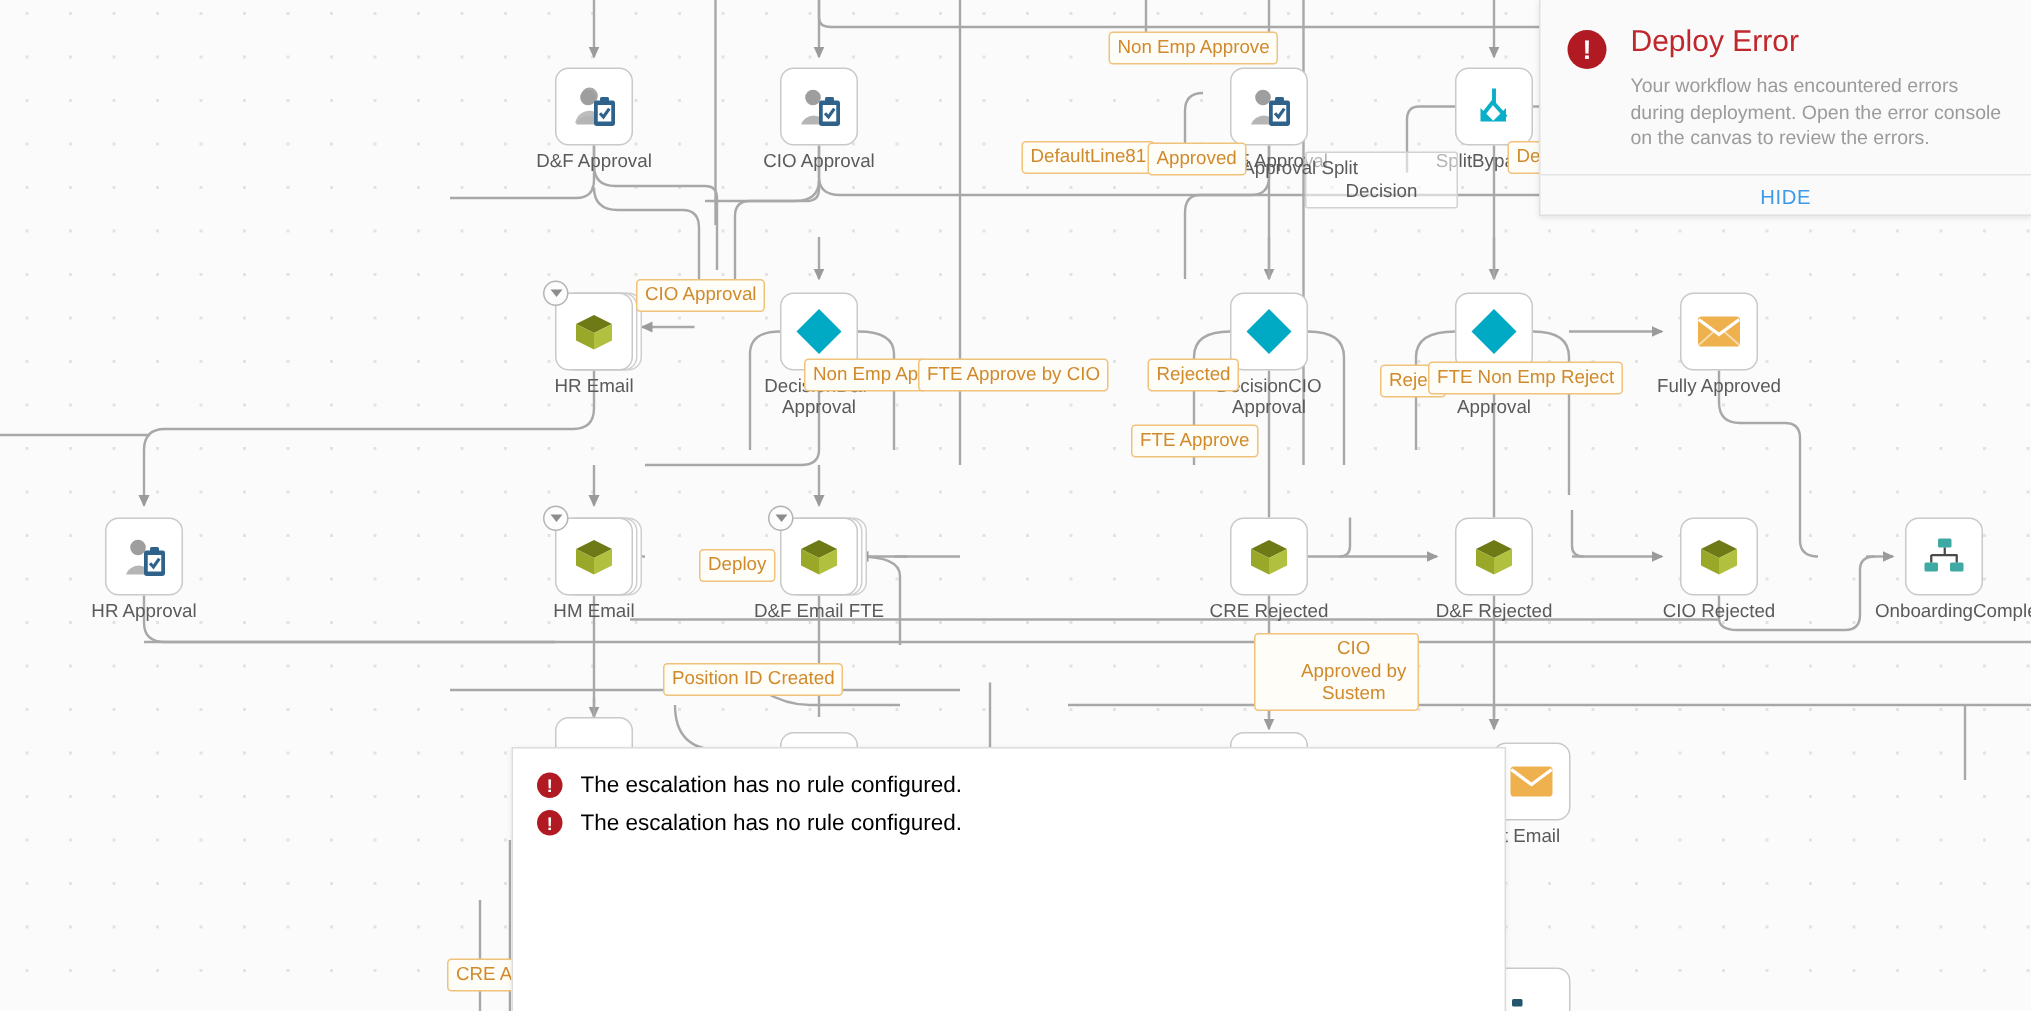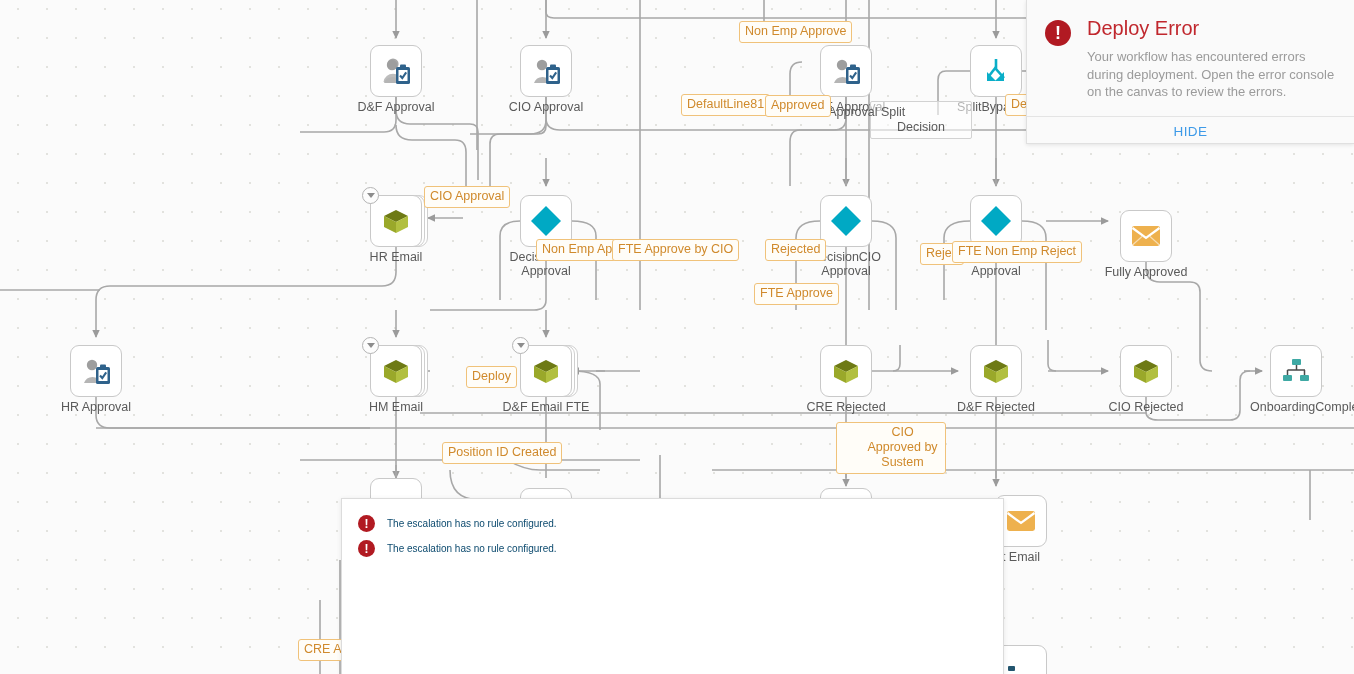--- a/index.html
+++ b/index.html
@@ -401,7 +401,7 @@
     <div class="caption wrap">DecisionCRE Approval</div>
   </div>
 
-  <div class="node" style="left:1120px; top:210px;border-radius:16px;">
+  <div class="node" style="left:1120px; top:195px;border-radius:16px;">
     <div class="shell">
       <svg width="32" height="26" viewBox="0 0 32 26">
         <rect x="2" y="3" width="28" height="20" rx="2.4" fill="#eeb14e"></rect>

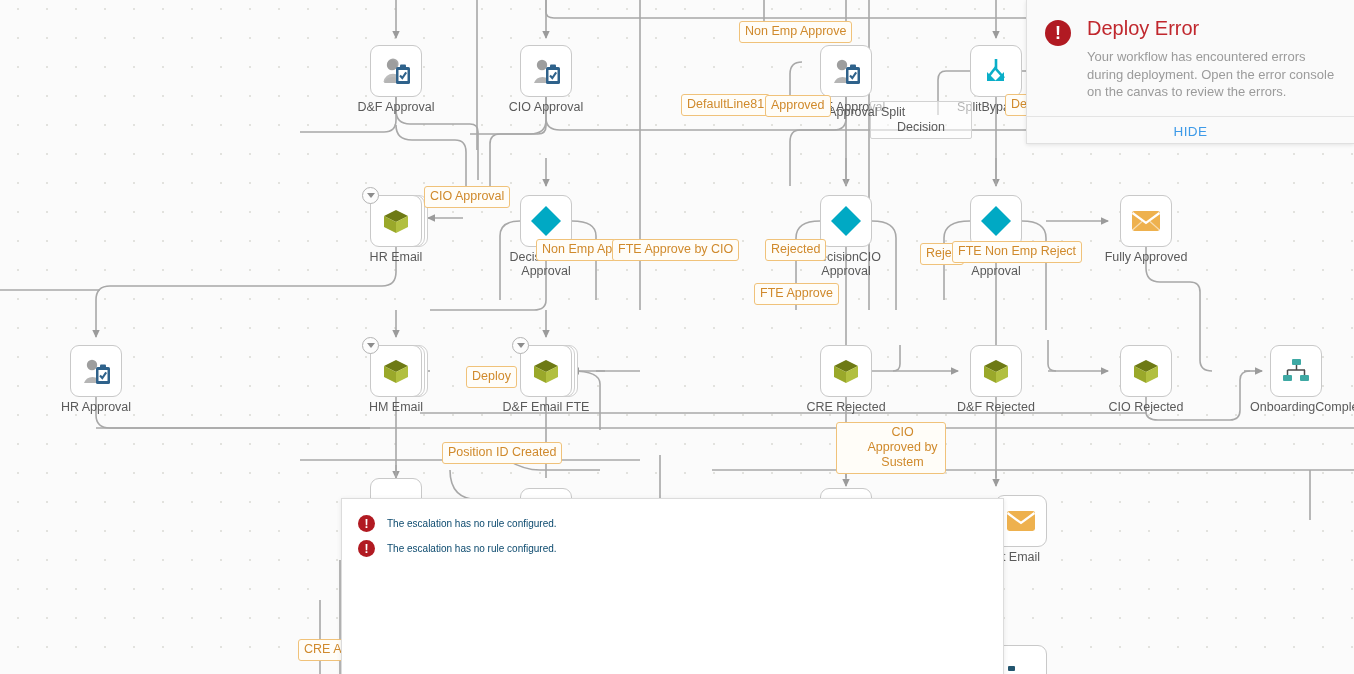--- a/index.html
+++ b/index.html
@@ -191,7 +191,7 @@
   }
   #errors .erow .etext {
     margin-left: 12px;
-    font-size: 10px; color: #0c4a6e;
+    font-size: 15px; color: #000000;
   }
 </style>
 </head>

